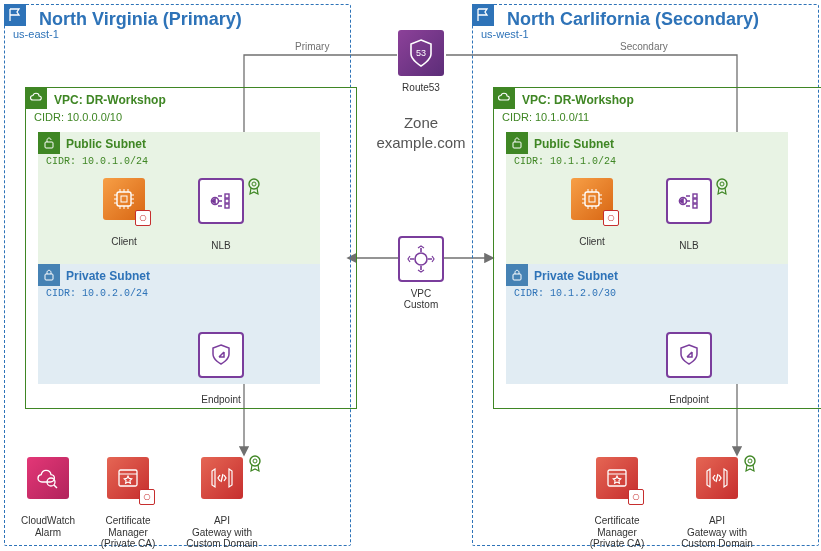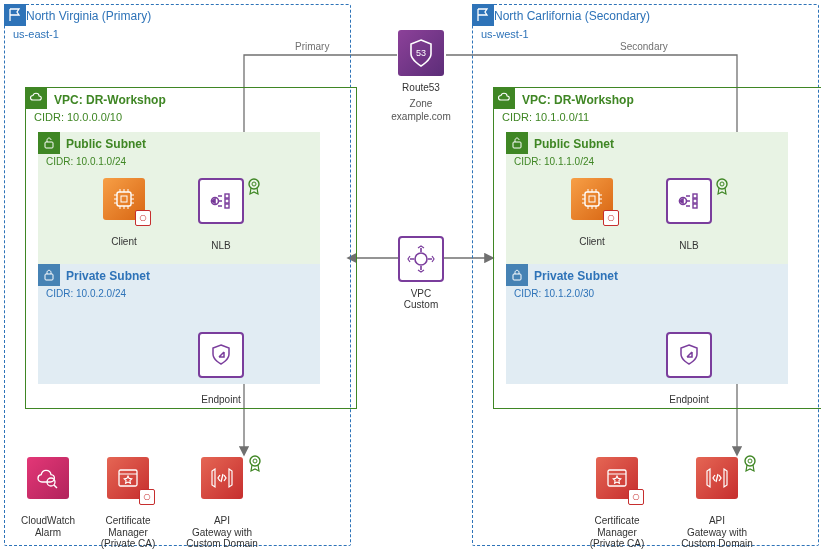--- a/index.html
+++ b/index.html
@@ -25,7 +25,7 @@
   position:absolute;left:-1px;top:-1px;width:22px;height:22px;background:var(--blue);
   display:flex;align-items:center;justify-content:center;color:#fff;
 }
-.region-title{position:absolute;top:4px;left:21px;color:var(--blue);font-weight:normal;font-size:12px}
+.region-title{position:absolute;top:4px;left:34px;color:var(--blue);font-weight:bold;font-size:18px}
 .region-sub{position:absolute;top:23px;left:8px;color:var(--blue);font-size:11px}
 
 .vpc{

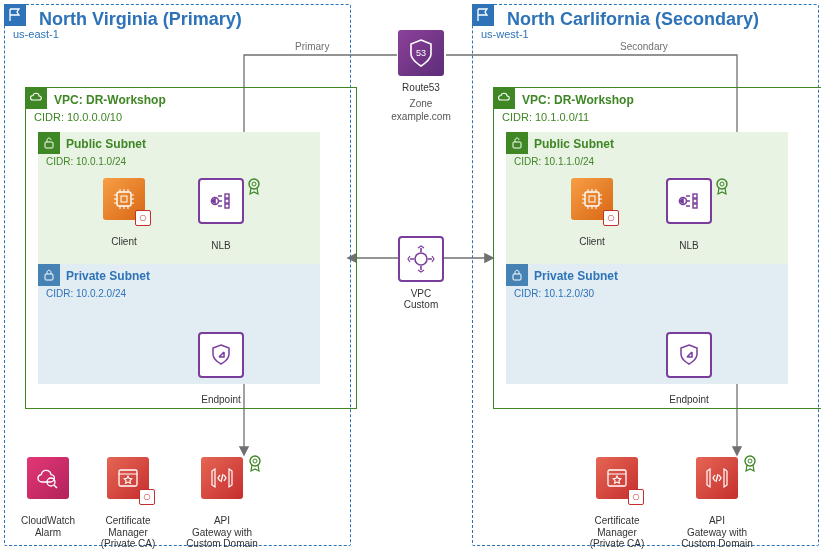--- a/index.html
+++ b/index.html
@@ -91,7 +91,7 @@
   display:flex;align-items:center;justify-content:center;color:#fff;
 }
 .center-lbl{font-size:10px;margin-top:6px;color:#333}
-.center-sub{font-size:10px;margin-top:4px;color:#555;line-height:1.3}
+.center-sub{font-size:15px;margin-top:20px;color:#555;line-height:1.3}
 
 svg.wires{position:absolute;left:0;top:0;width:821px;height:551px;pointer-events:none}
 .edge-lbl{font-size:10px;fill:var(--grey)}

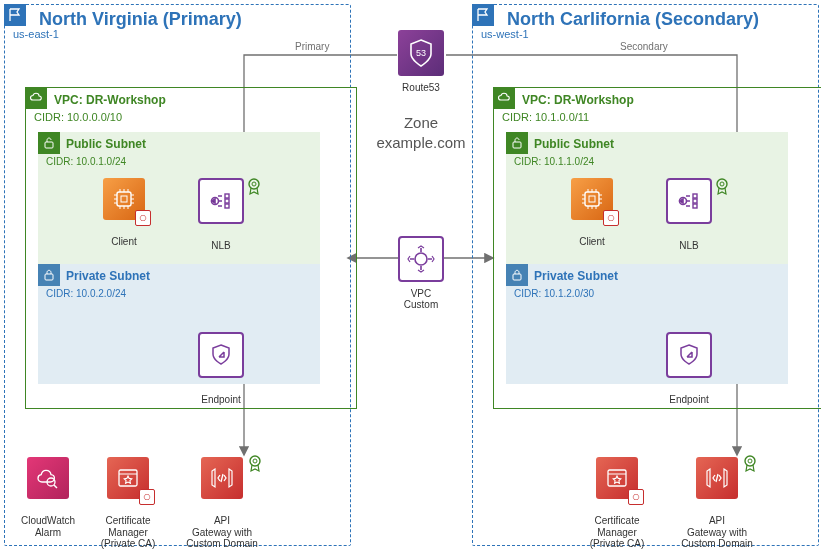--- a/index.html
+++ b/index.html
@@ -54,7 +54,7 @@
 .subnet-title{position:absolute;left:28px;top:5px;font-weight:bold;font-size:12px}
 .pub .subnet-title{color:var(--green)}
 .priv .subnet-title{color:#2E73B8}
-.subnet-cidr{position:absolute;left:8px;top:24px;font-size:10px;}
+.subnet-cidr{position:absolute;left:8px;top:24px;font-size:10px;font-family:Liberation Mono, monospace;}
 .pub .subnet-cidr{color:var(--green)}
 .priv .subnet-cidr{color:#2E73B8}
 

